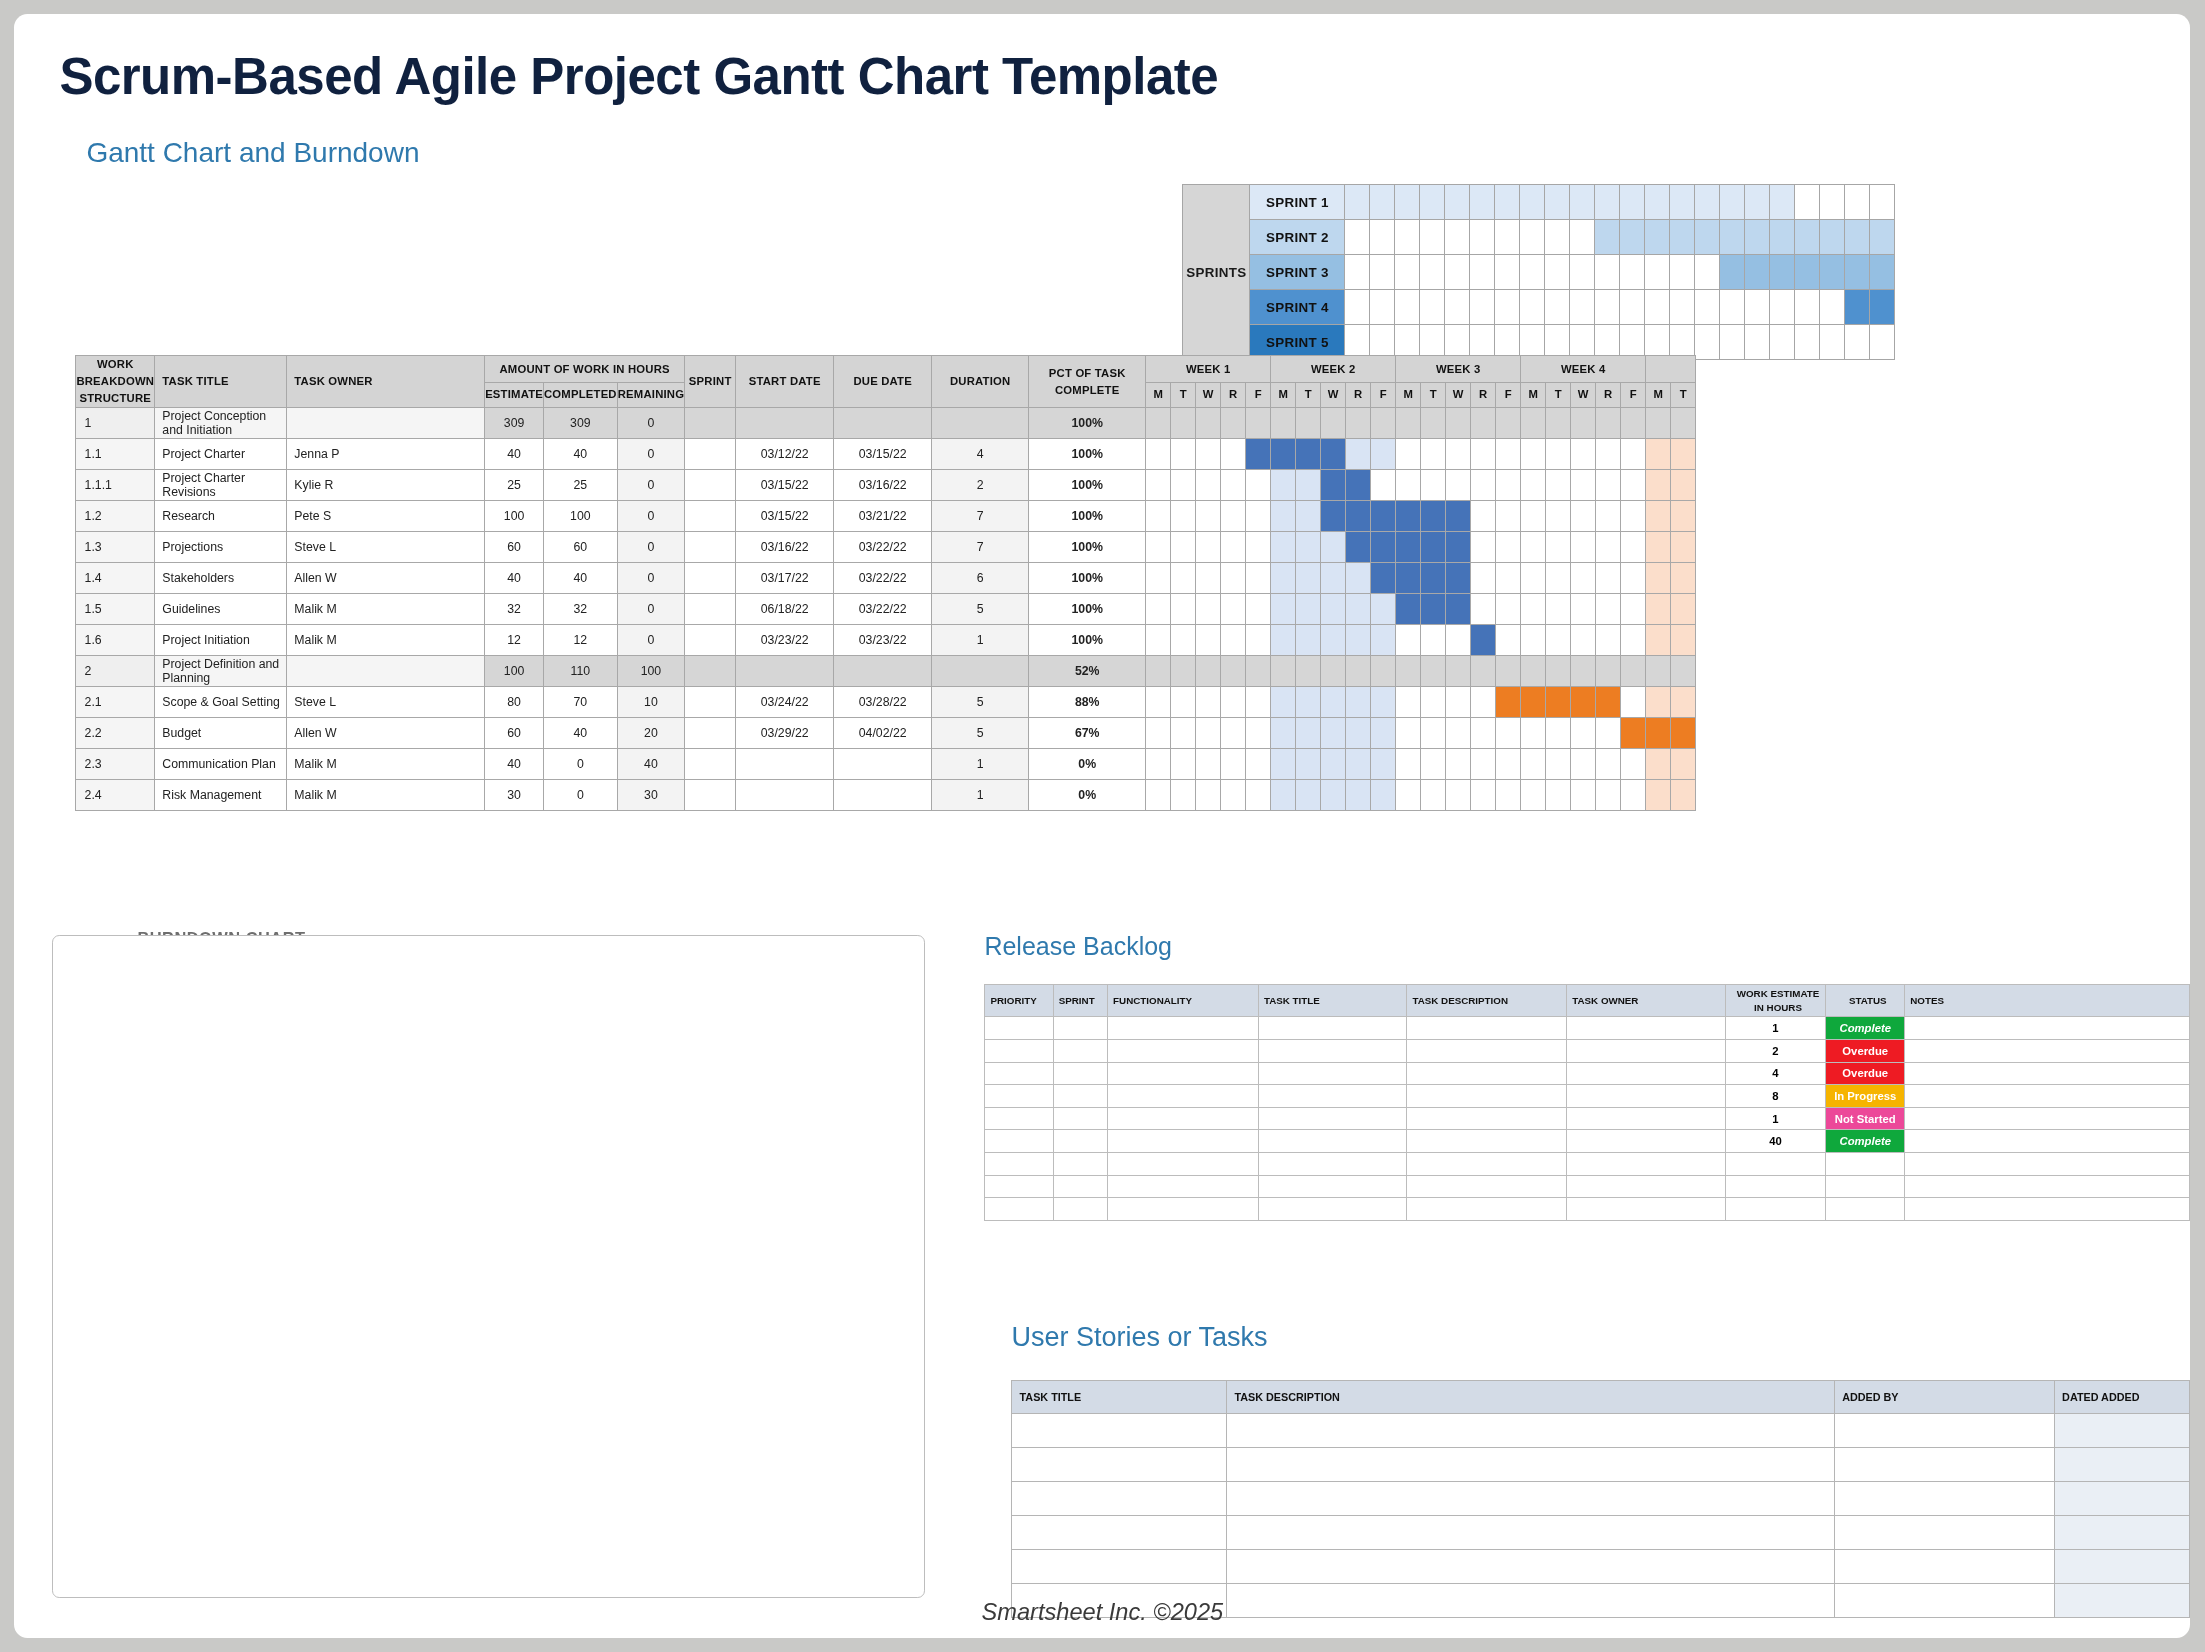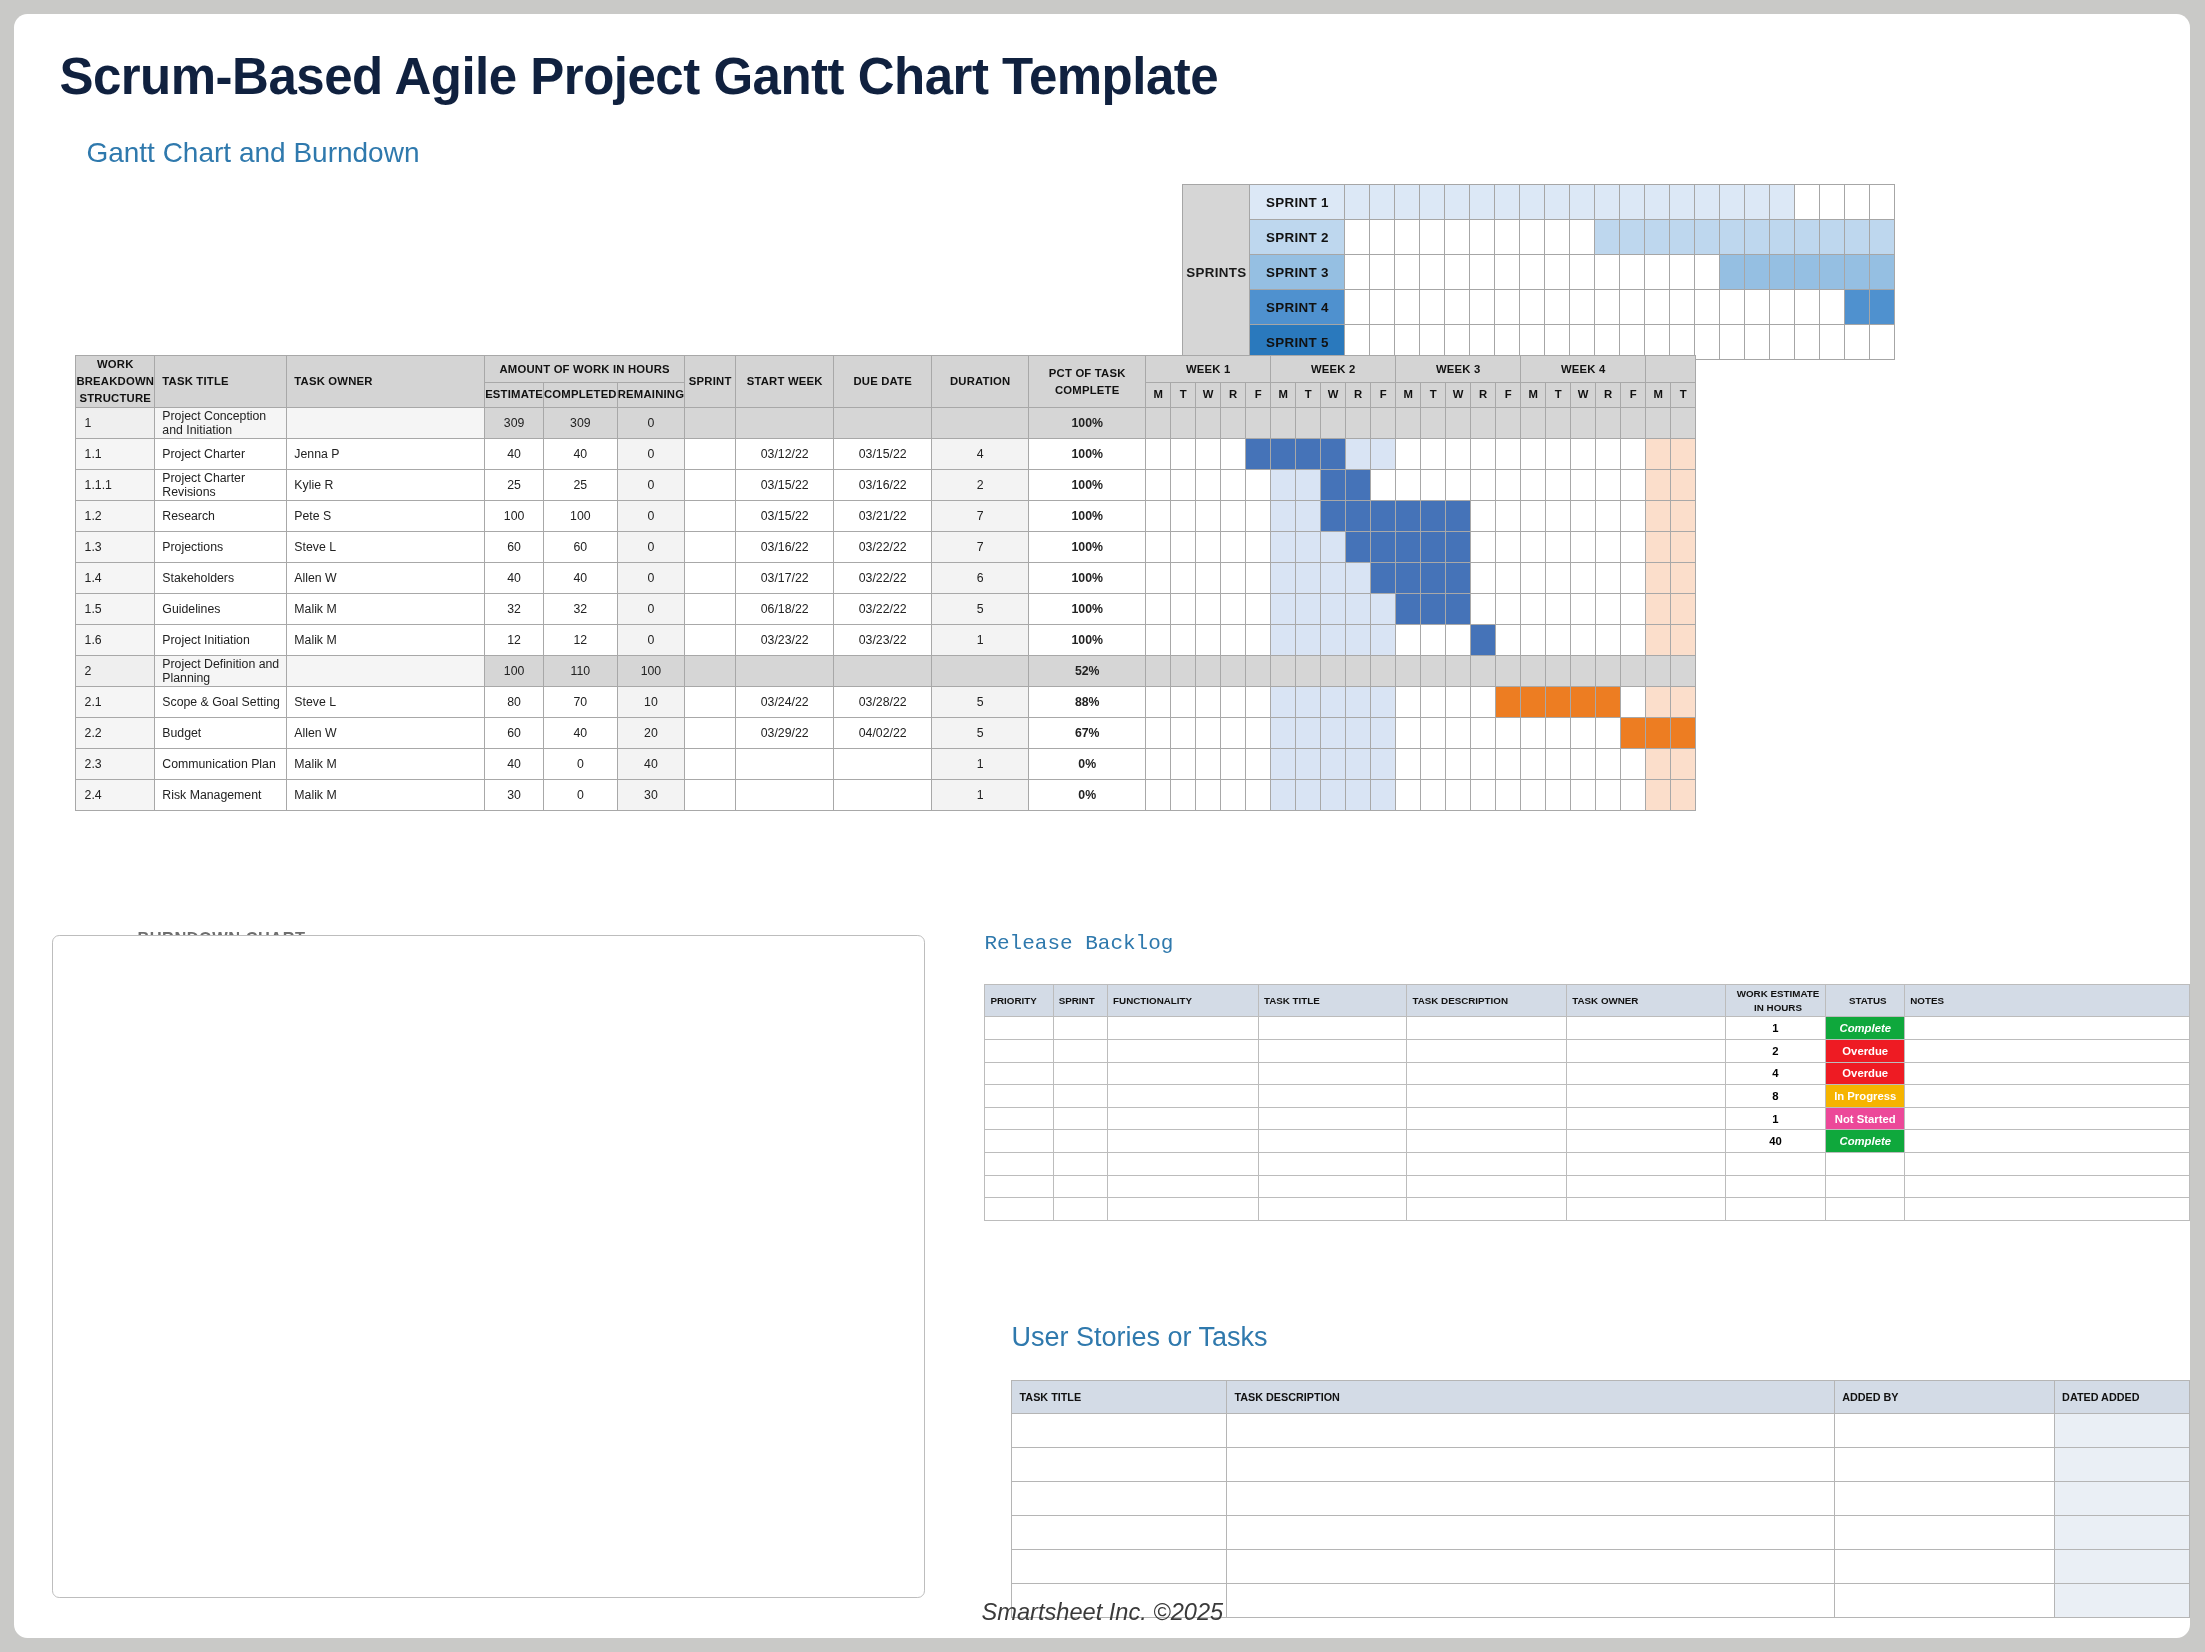--- a/index.html
+++ b/index.html
@@ -280,7 +280,7 @@
         <th rowspan="2" class="th-left" style="width:198px">TASK OWNER</th>
         <th colspan="3" class="th-center">AMOUNT OF WORK IN HOURS</th>
         <th rowspan="2" class="th-center" style="width:51px">SPRINT</th>
-        <th rowspan="2" class="th-center" style="width:98px">START WEEK</th>
+        <th rowspan="2" class="th-center" style="width:98px">START DATE</th>
         <th rowspan="2" class="th-center" style="width:98px">DUE DATE</th>
         <th rowspan="2" class="th-center" style="width:97px">DURATION</th>
         <th rowspan="2" class="th-center" style="width:117px">PCT OF TASK COMPLETE</th>

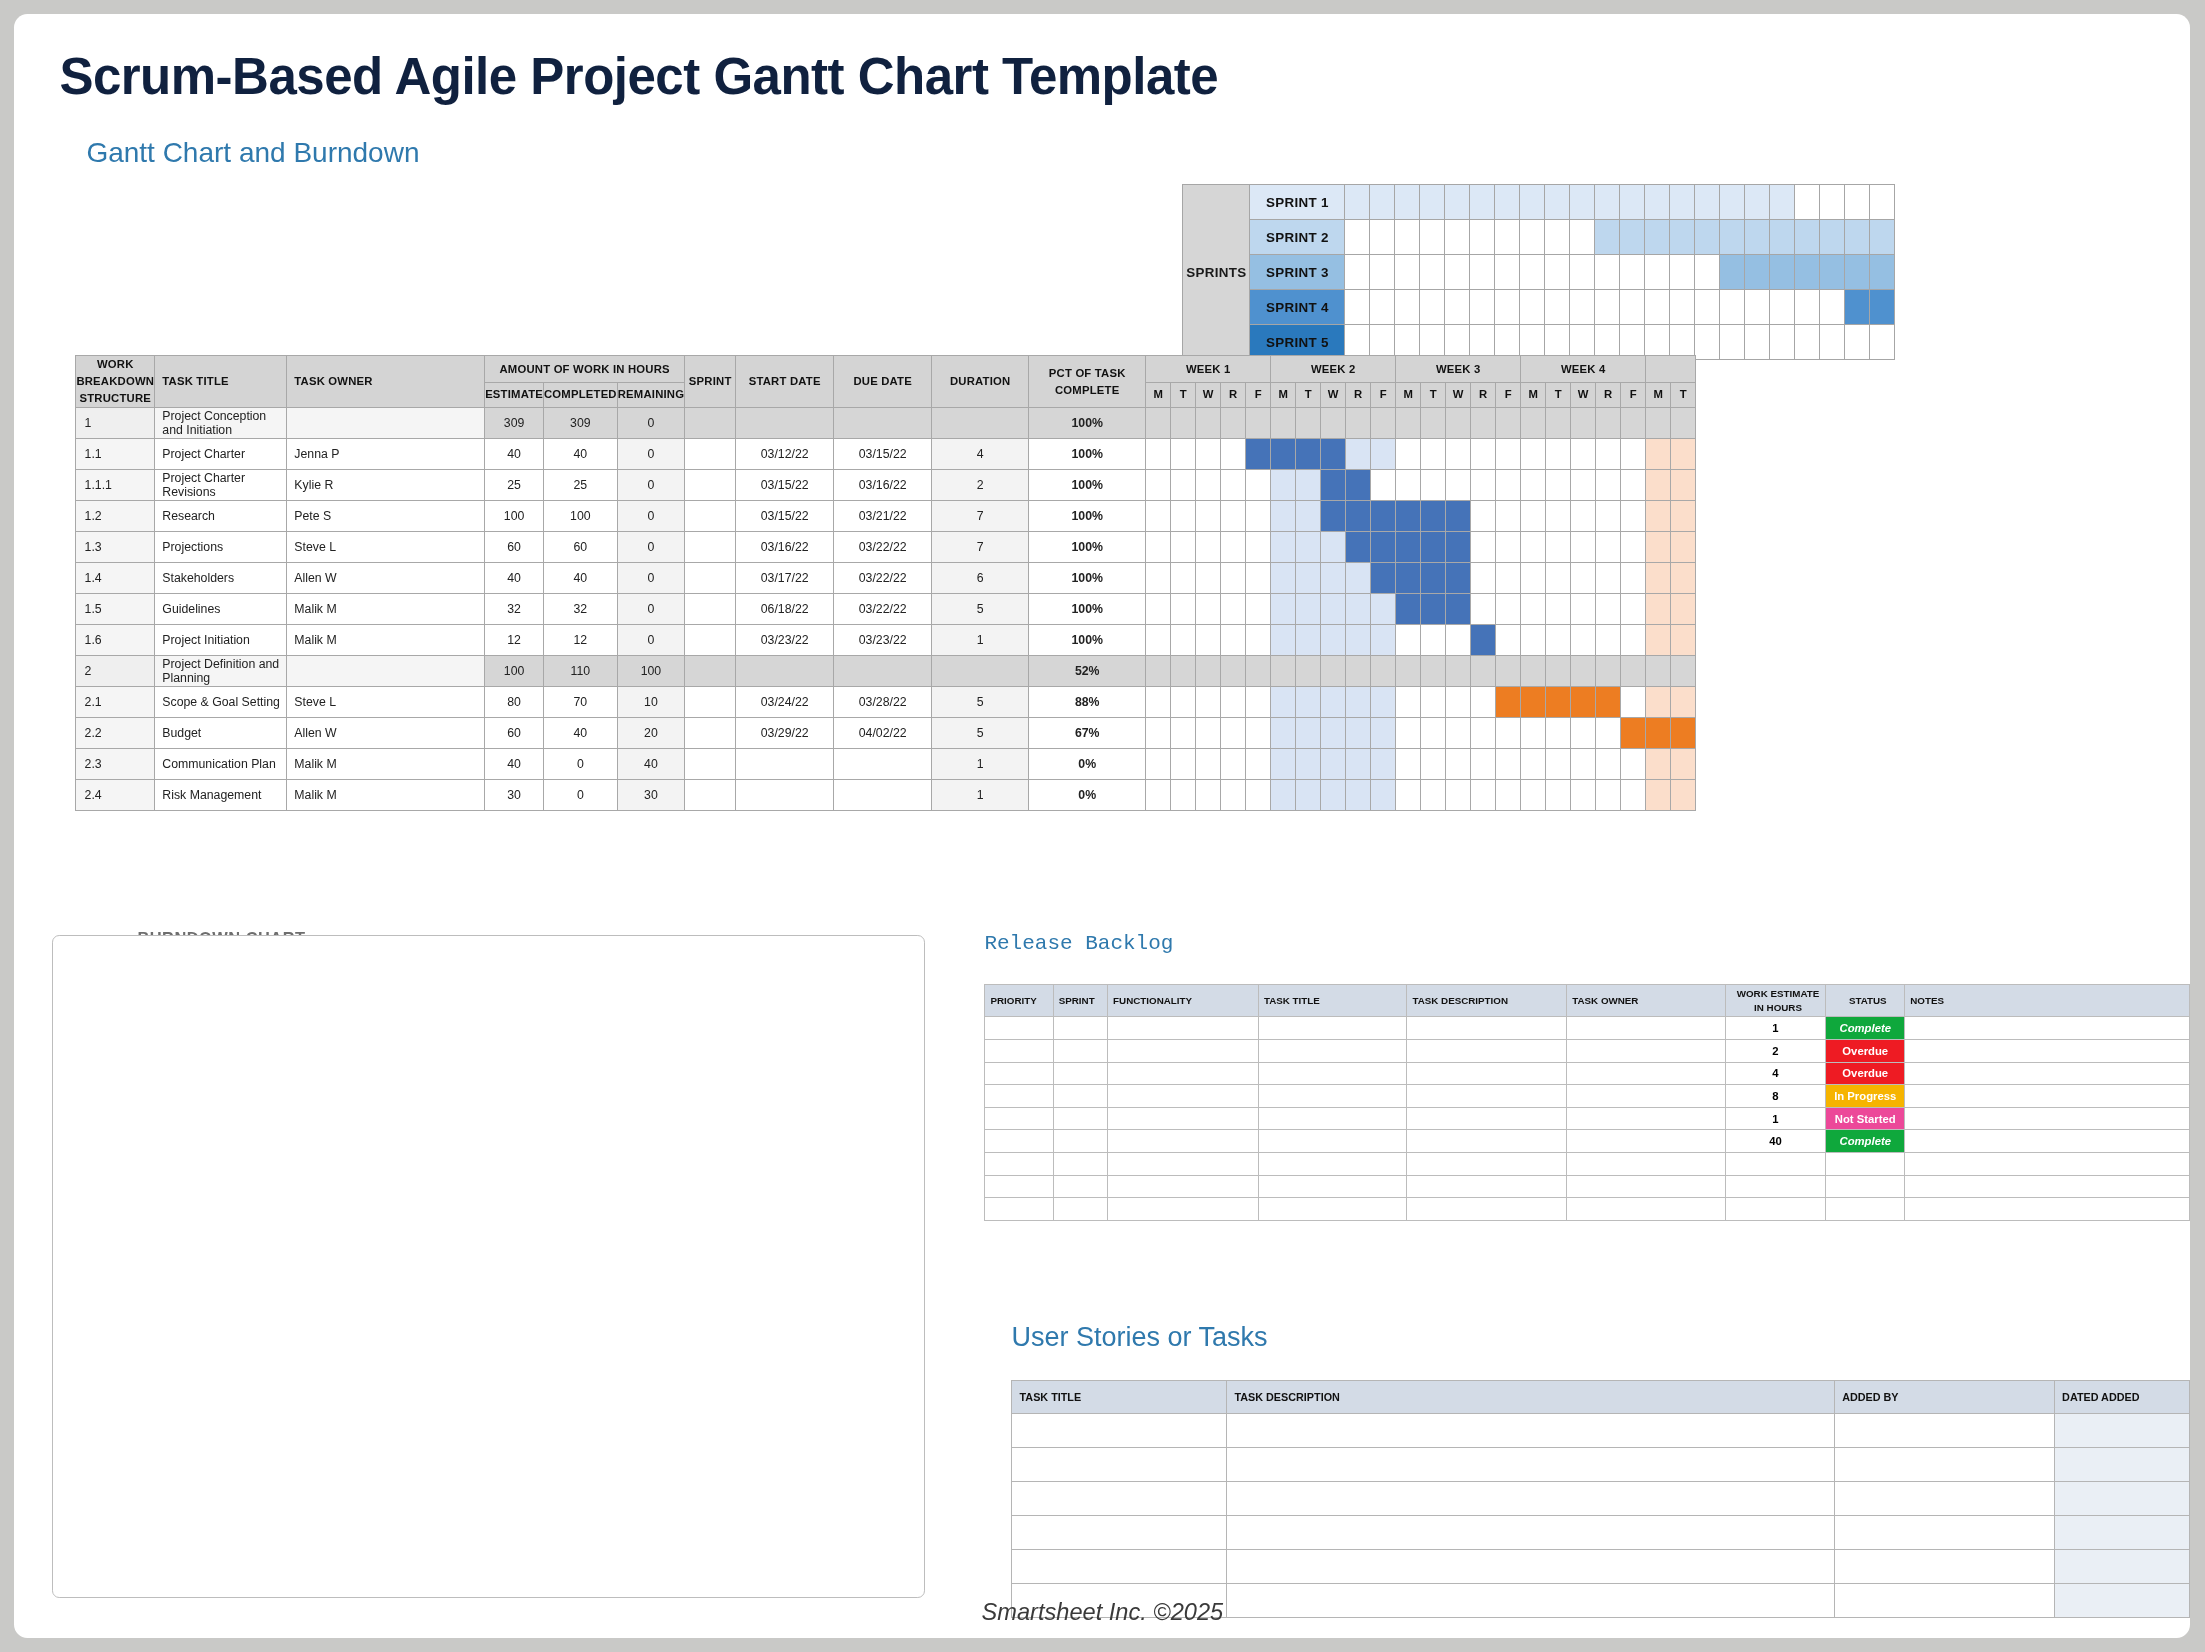--- a/index.html
+++ b/index.html
@@ -99,7 +99,7 @@
   }
 
   
-  #rb-title { position:absolute; left:970px; top:918px; font-size:21px; color:#2f79ad;font-family:Liberation Mono, monospace; }
+  #rb-title { position:absolute; left:970px; top:918px; font-size:25px; color:#2f79ad; }
   #rb-table { position:absolute; left:970px; top:970px; border-collapse:collapse; }
   #rb-table td, #rb-table th { border:0.5px solid #bcbcbc; padding:0; }
   #rb-table th {

